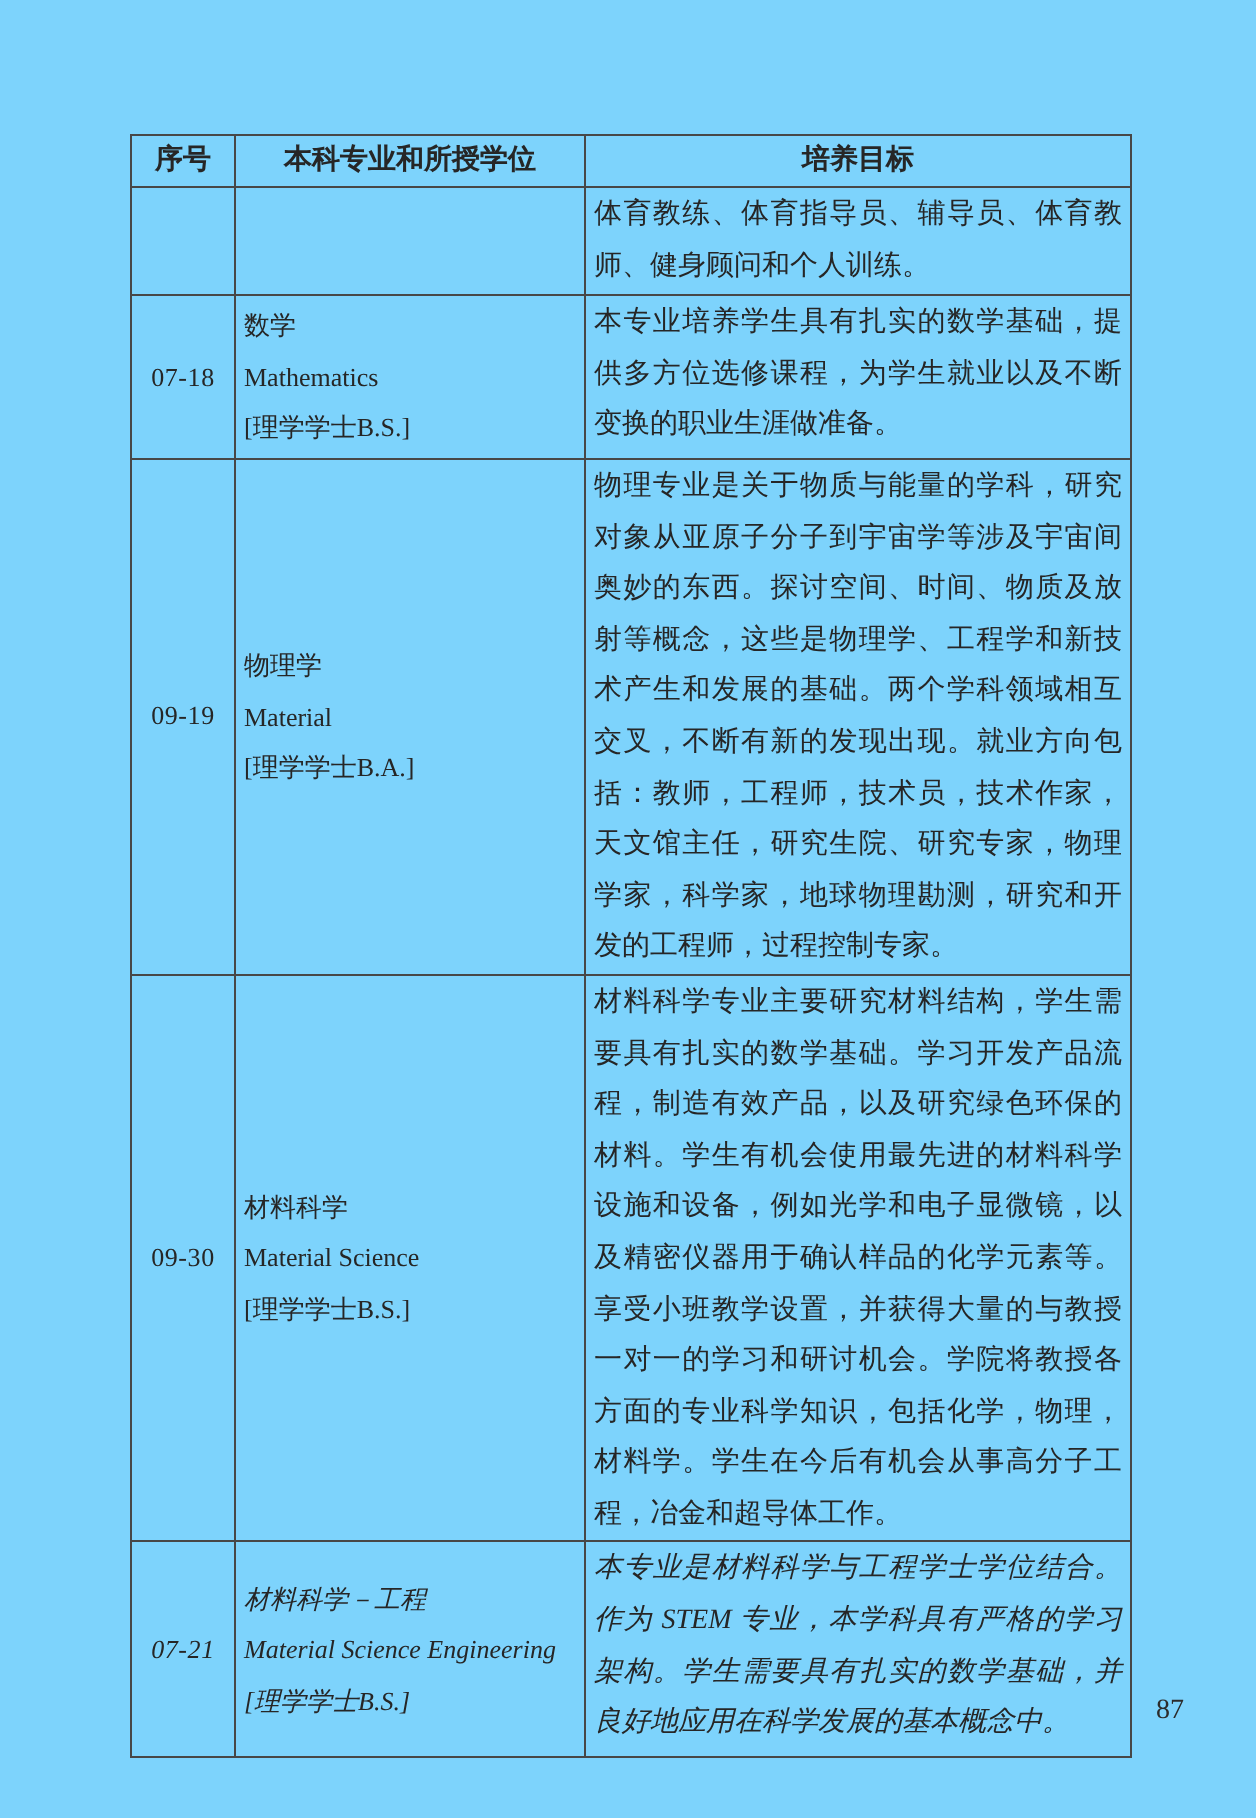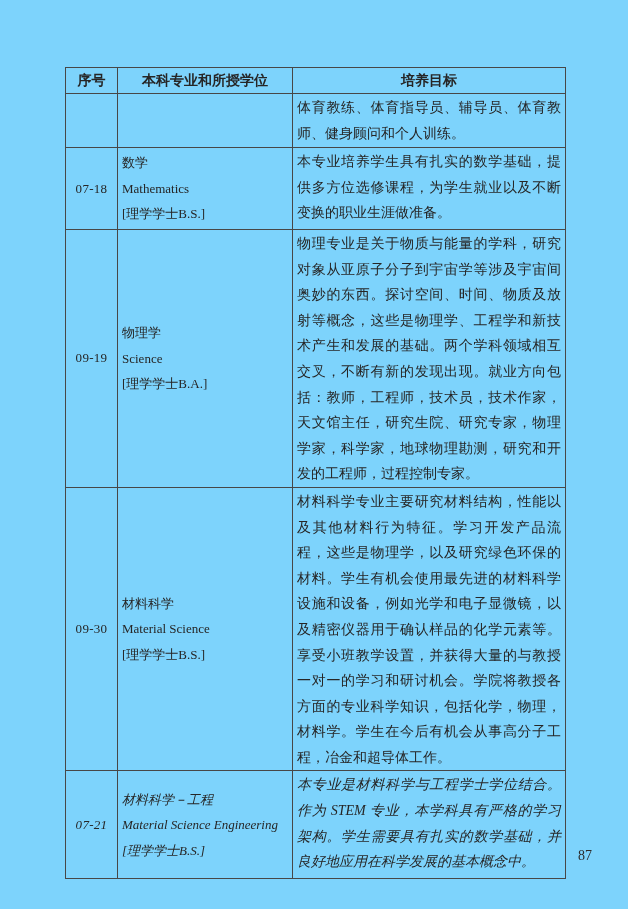--- a/index.html
+++ b/index.html
@@ -121,7 +121,7 @@
         <td class="no-cell">09-19</td>
         <td class="major-cell">
           <div>物理学</div>
-          <div>Science</div>
+          <div>Material</div>
           <div>[理学学士B.A.]</div>
         </td>
         <td class="obj-cell">物理专业是关于物质与能量的学科，研究对象从亚原子分子到宇宙学等涉及宇宙间奥妙的东西。探讨空间、时间、物质及放射等概念，这些是物理学、工程学和新技术产生和发展的基础。两个学科领域相互交叉，不断有新的发现出现。就业方向包括：教师，工程师，技术员，技术作家，天文馆主任，研究生院、研究专家，物理学家，科学家，地球物理勘测，研究和开发的工程师，过程控制专家。</td>

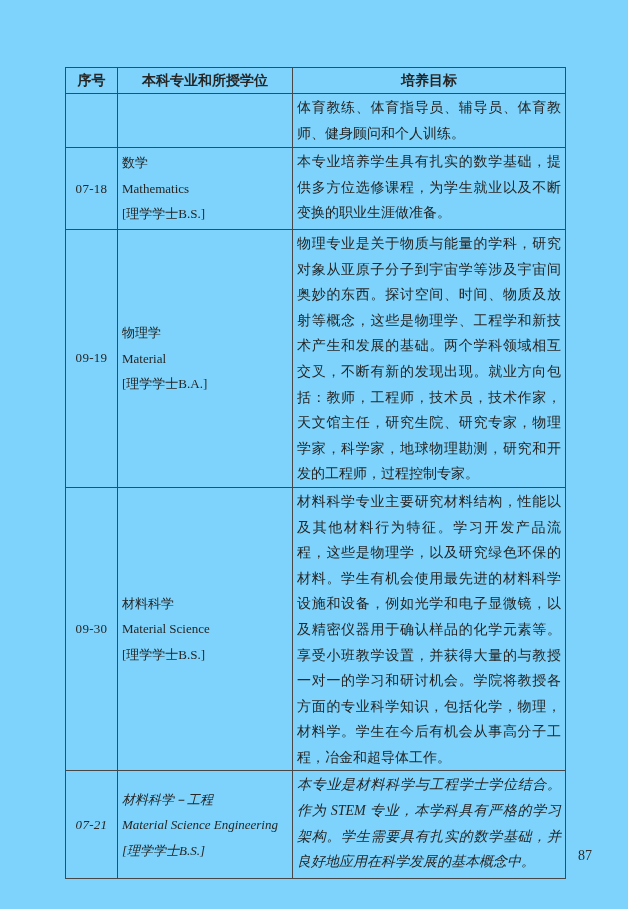--- a/index.html
+++ b/index.html
@@ -133,7 +133,7 @@
           <div>Material Science</div>
           <div>[理学学士B.S.]</div>
         </td>
-        <td class="obj-cell">材料科学专业主要研究材料结构，性能以及其他材料行为特征。学习开发产品流程，这些是物理学，以及研究绿色环保的材料。学生有机会使用最先进的材料科学设施和设备，例如光学和电子显微镜，以及精密仪器用于确认样品的化学元素等。享受小班教学设置，并获得大量的与教授一对一的学习和研讨机会。学院将教授各方面的专业科学知识，包括化学，物理，材料学。学生在今后有机会从事高分子工程，冶金和超导体工作。</td>
+        <td class="obj-cell">材料科学专业主要研究材料结构，学生需要具有扎实的数学基础。学习开发产品流程，制造有效产品，以及研究绿色环保的材料。学生有机会使用最先进的材料科学设施和设备，例如光学和电子显微镜，以及精密仪器用于确认样品的化学元素等。享受小班教学设置，并获得大量的与教授一对一的学习和研讨机会。学院将教授各方面的专业科学知识，包括化学，物理，材料学。学生在今后有机会从事高分子工程，冶金和超导体工作。</td>
       </tr>
       <tr class="r4">
         <td class="no-cell">07-21</td>

